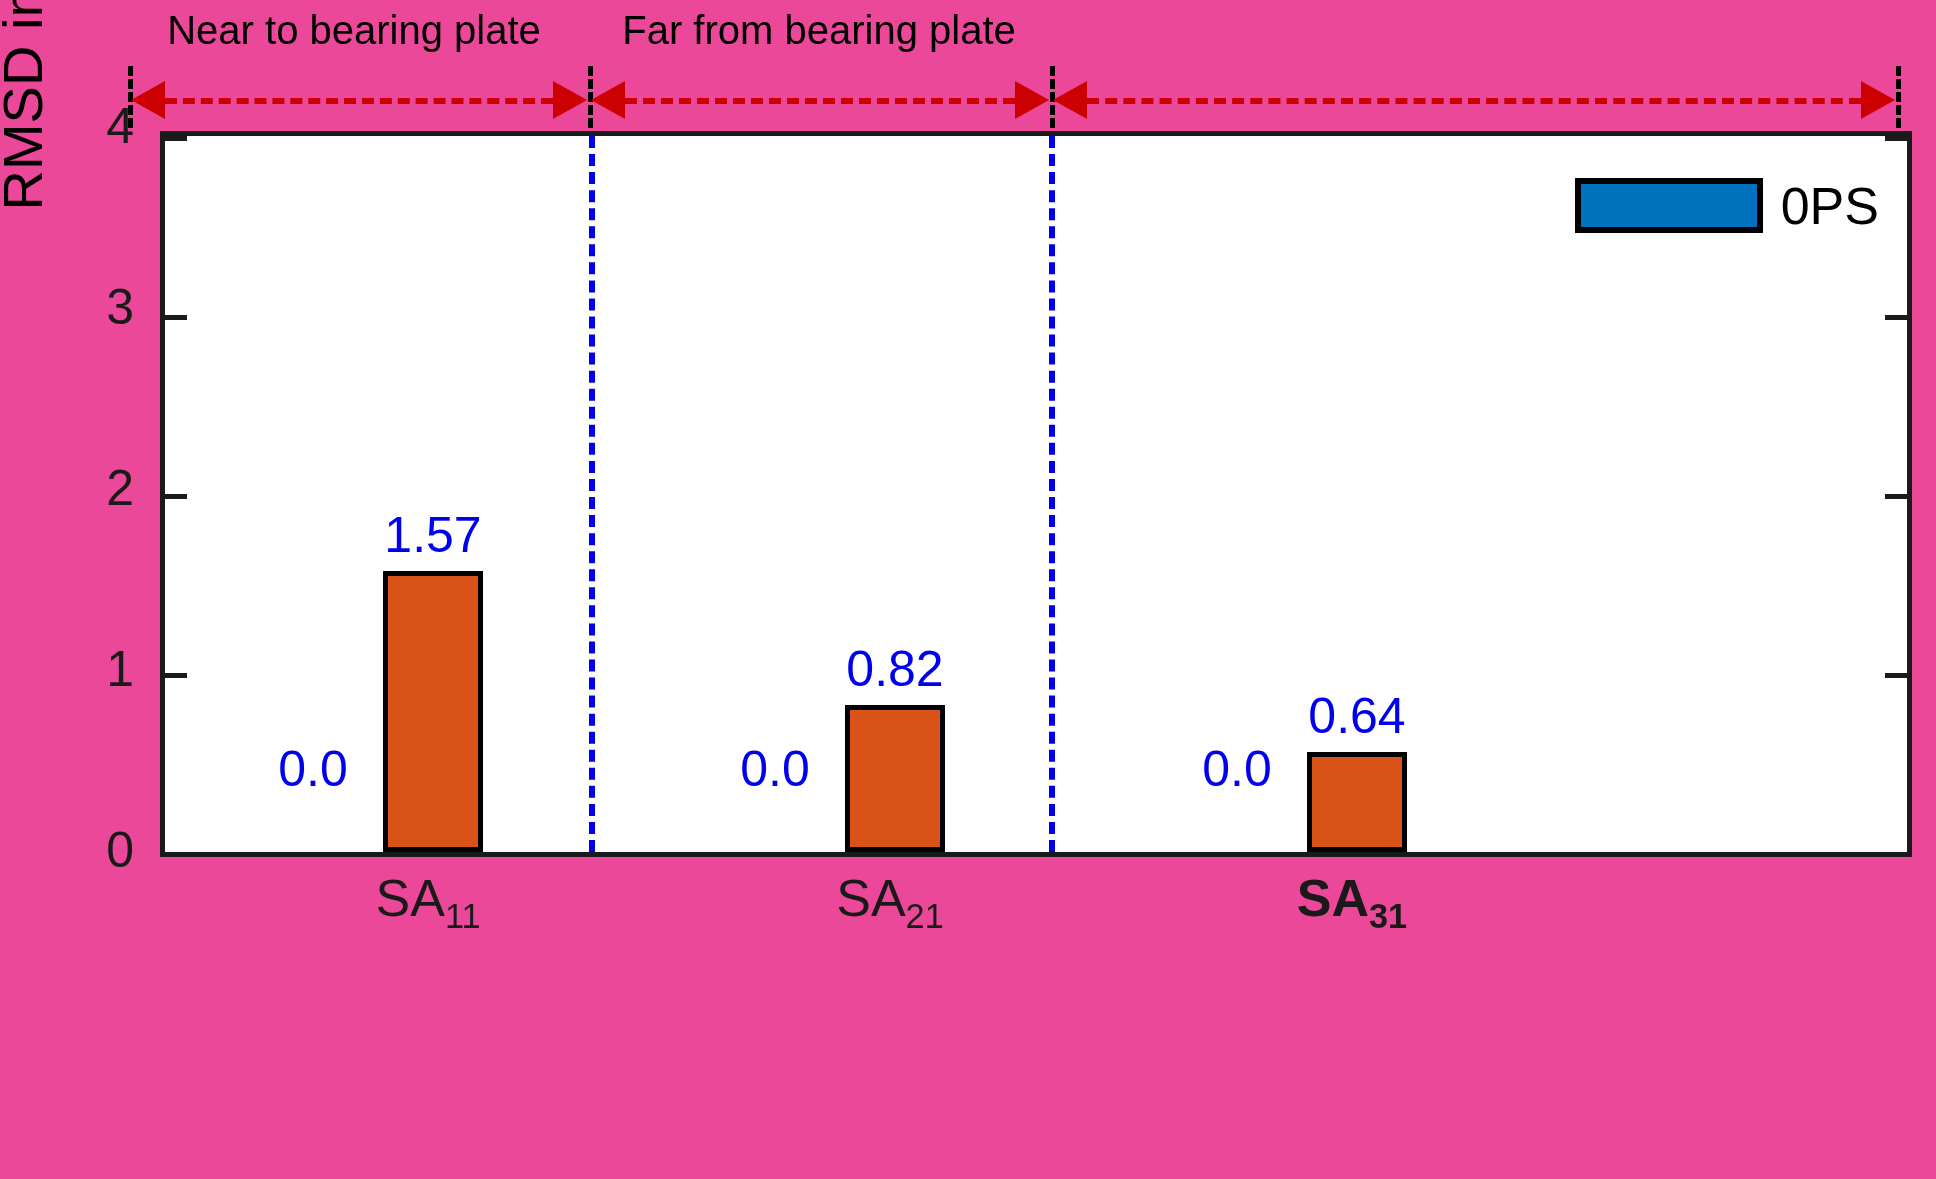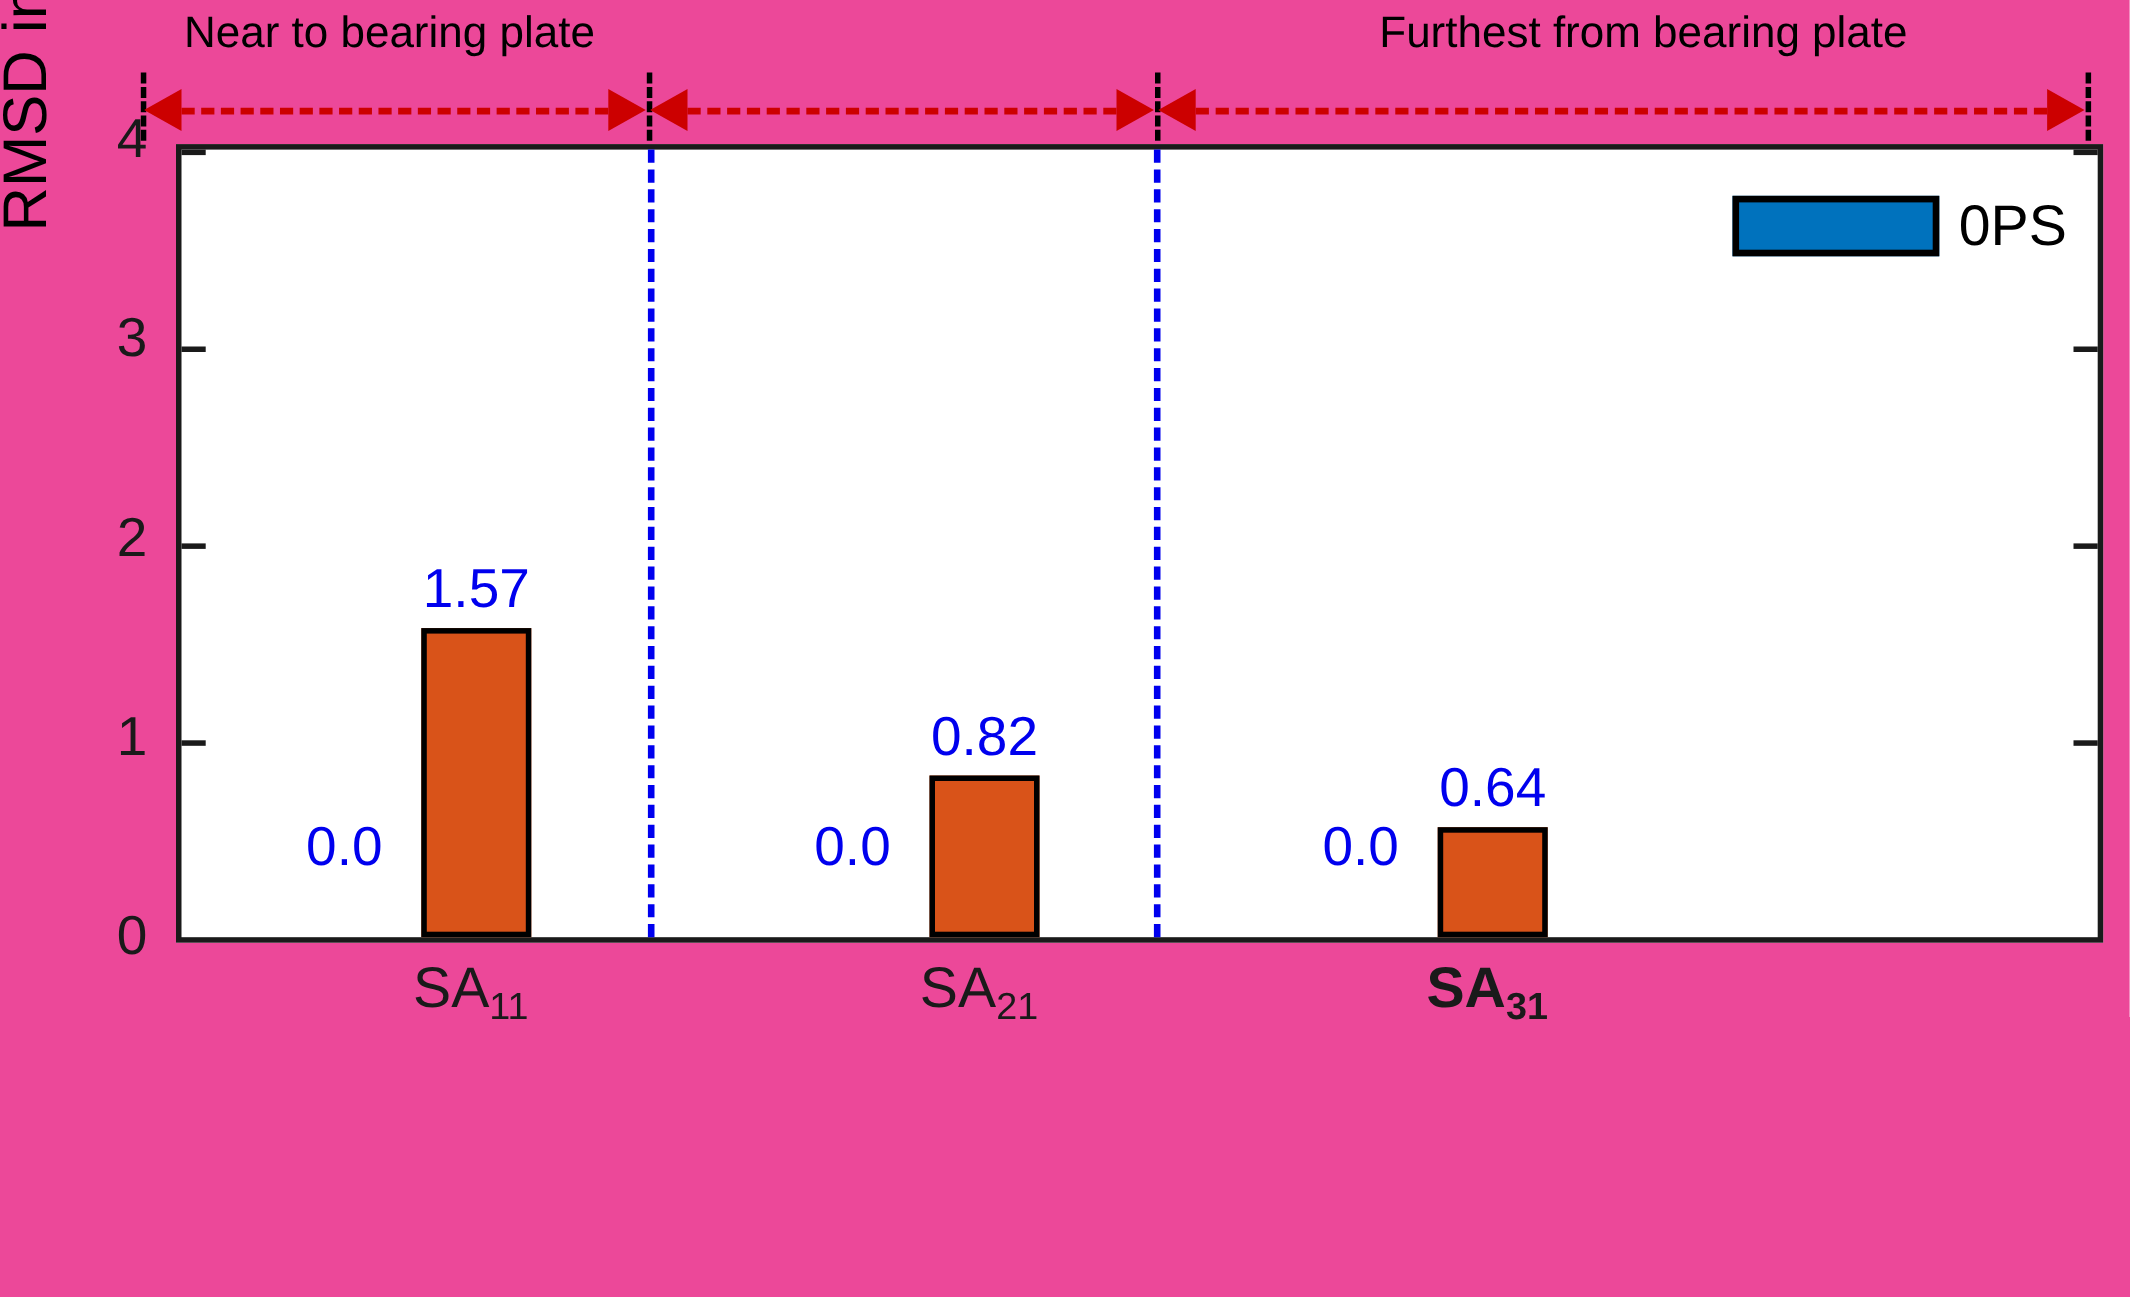--- a/index.html
+++ b/index.html
@@ -64,6 +64,7 @@
   <div class="top-band">
 
     <div class="band-label" style="left:124px;width:460px;">Near to bearing plate</div>
+    <div class="band-label" style="left:590px;width:458px;">Far from bearing plate</div>
     <div class="band-label" style="left:1054px;width:880px;">Furthest from bearing plate</div>
 
     <div class="band-divider" style="left:128px;"></div>

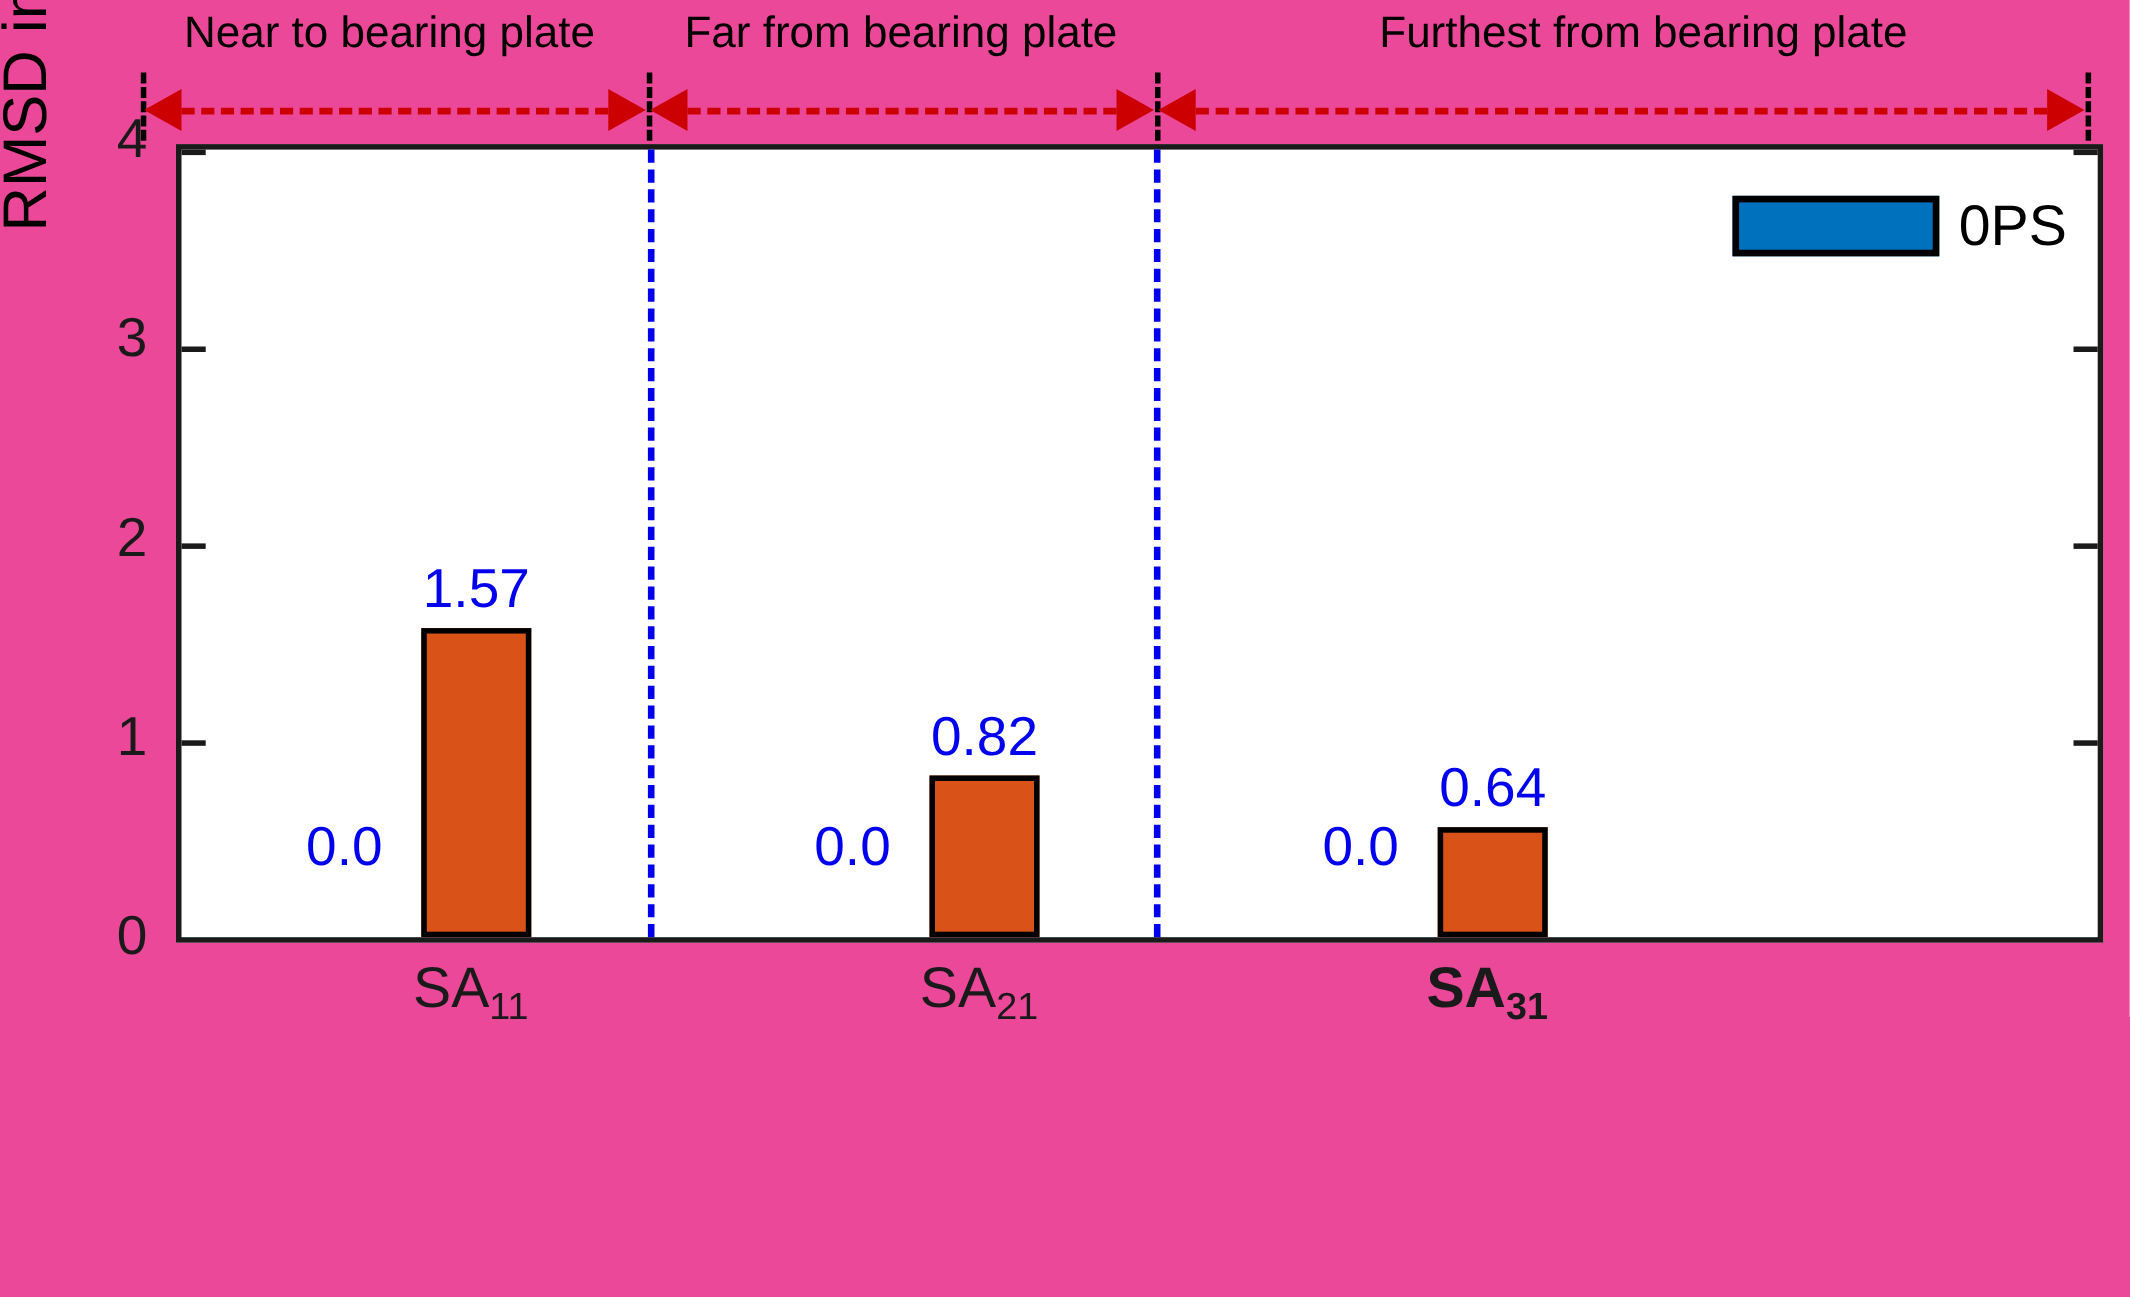--- a/index.html
+++ b/index.html
@@ -65,7 +65,6 @@
 
     <div class="band-label" style="left:124px;width:460px;">Near to bearing plate</div>
     <div class="band-label" style="left:590px;width:458px;">Far from bearing plate</div>
-    <div class="band-label" style="left:1054px;width:880px;">Furthest from bearing plate</div>
 
     <div class="band-divider" style="left:128px;"></div>
     <div class="band-divider" style="left:588px;"></div>

